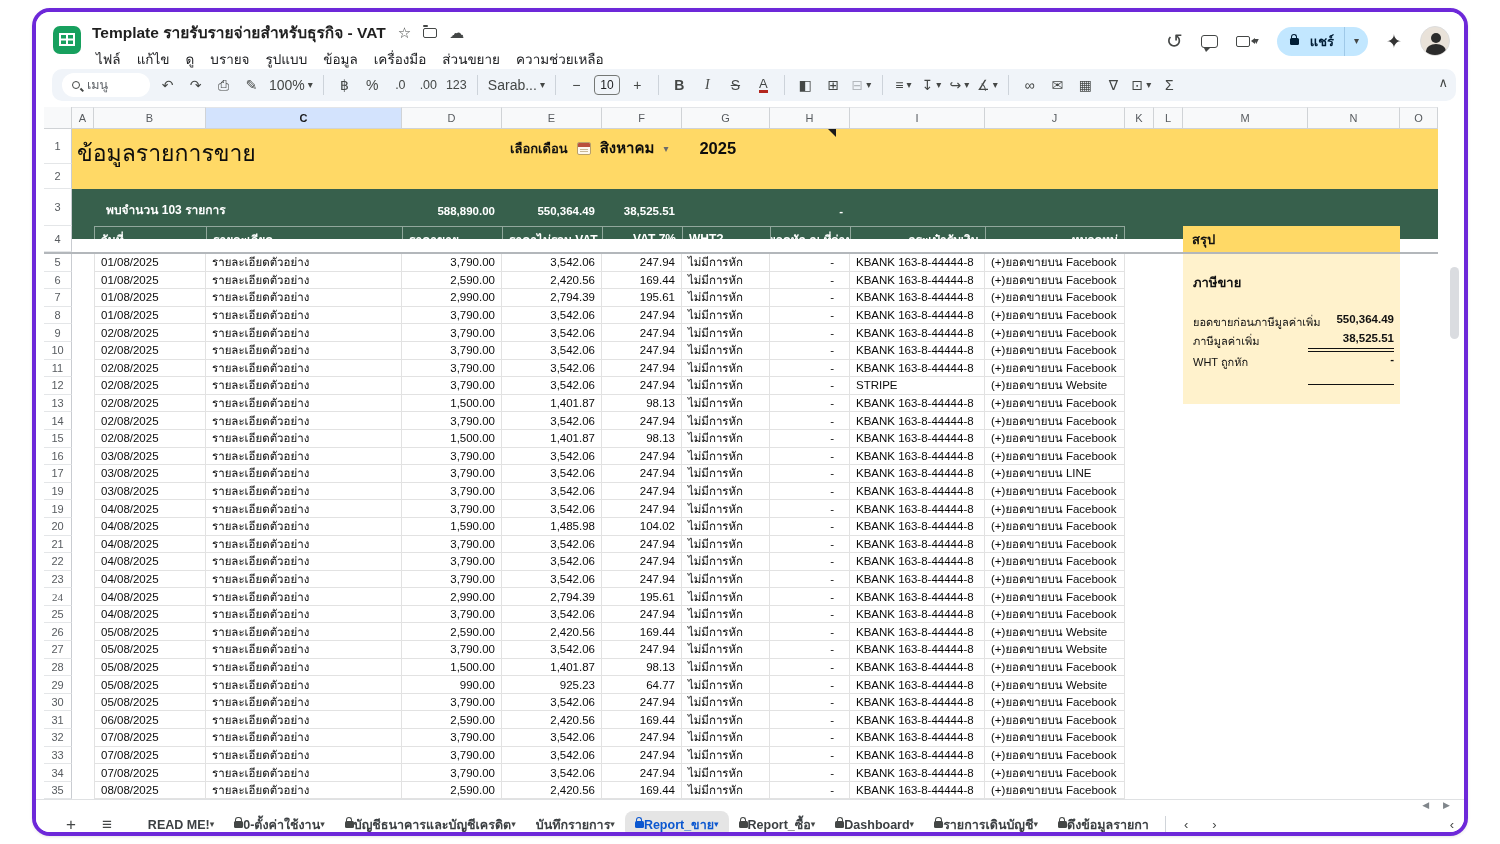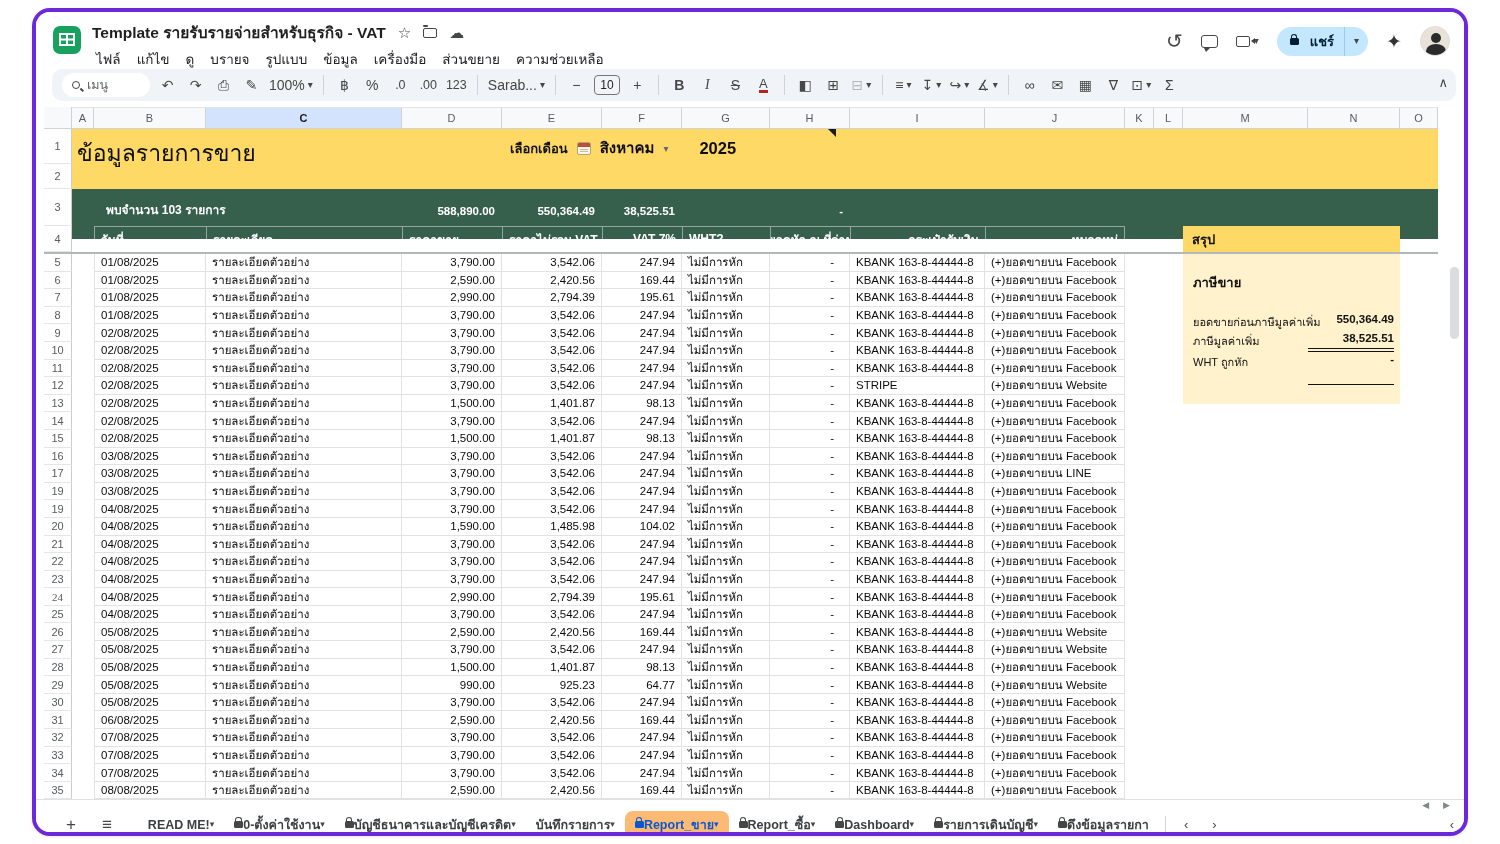--- a/index.html
+++ b/index.html
@@ -123,7 +123,7 @@
   .tab{display:flex;align-items:center;height:27px;padding:0 10px;border-radius:8px;
     font-size:12.5px;font-weight:600;color:#3c4043;white-space:nowrap;}
   .tab .caret{font-size:9px;color:#444746;}
-  .tab.active{background:#fdba74;color:#0b57d0;}
+  .tab.active{background:#e5e5e5;color:#0b57d0;}
   .tab.active .caret{color:#0b57d0;}
   .tab-div{width:1px;height:18px;background:#d0d4d9;margin:0 6px;}
   .tab-nav{font-size:13px;color:#444746;padding:0 12px;}

